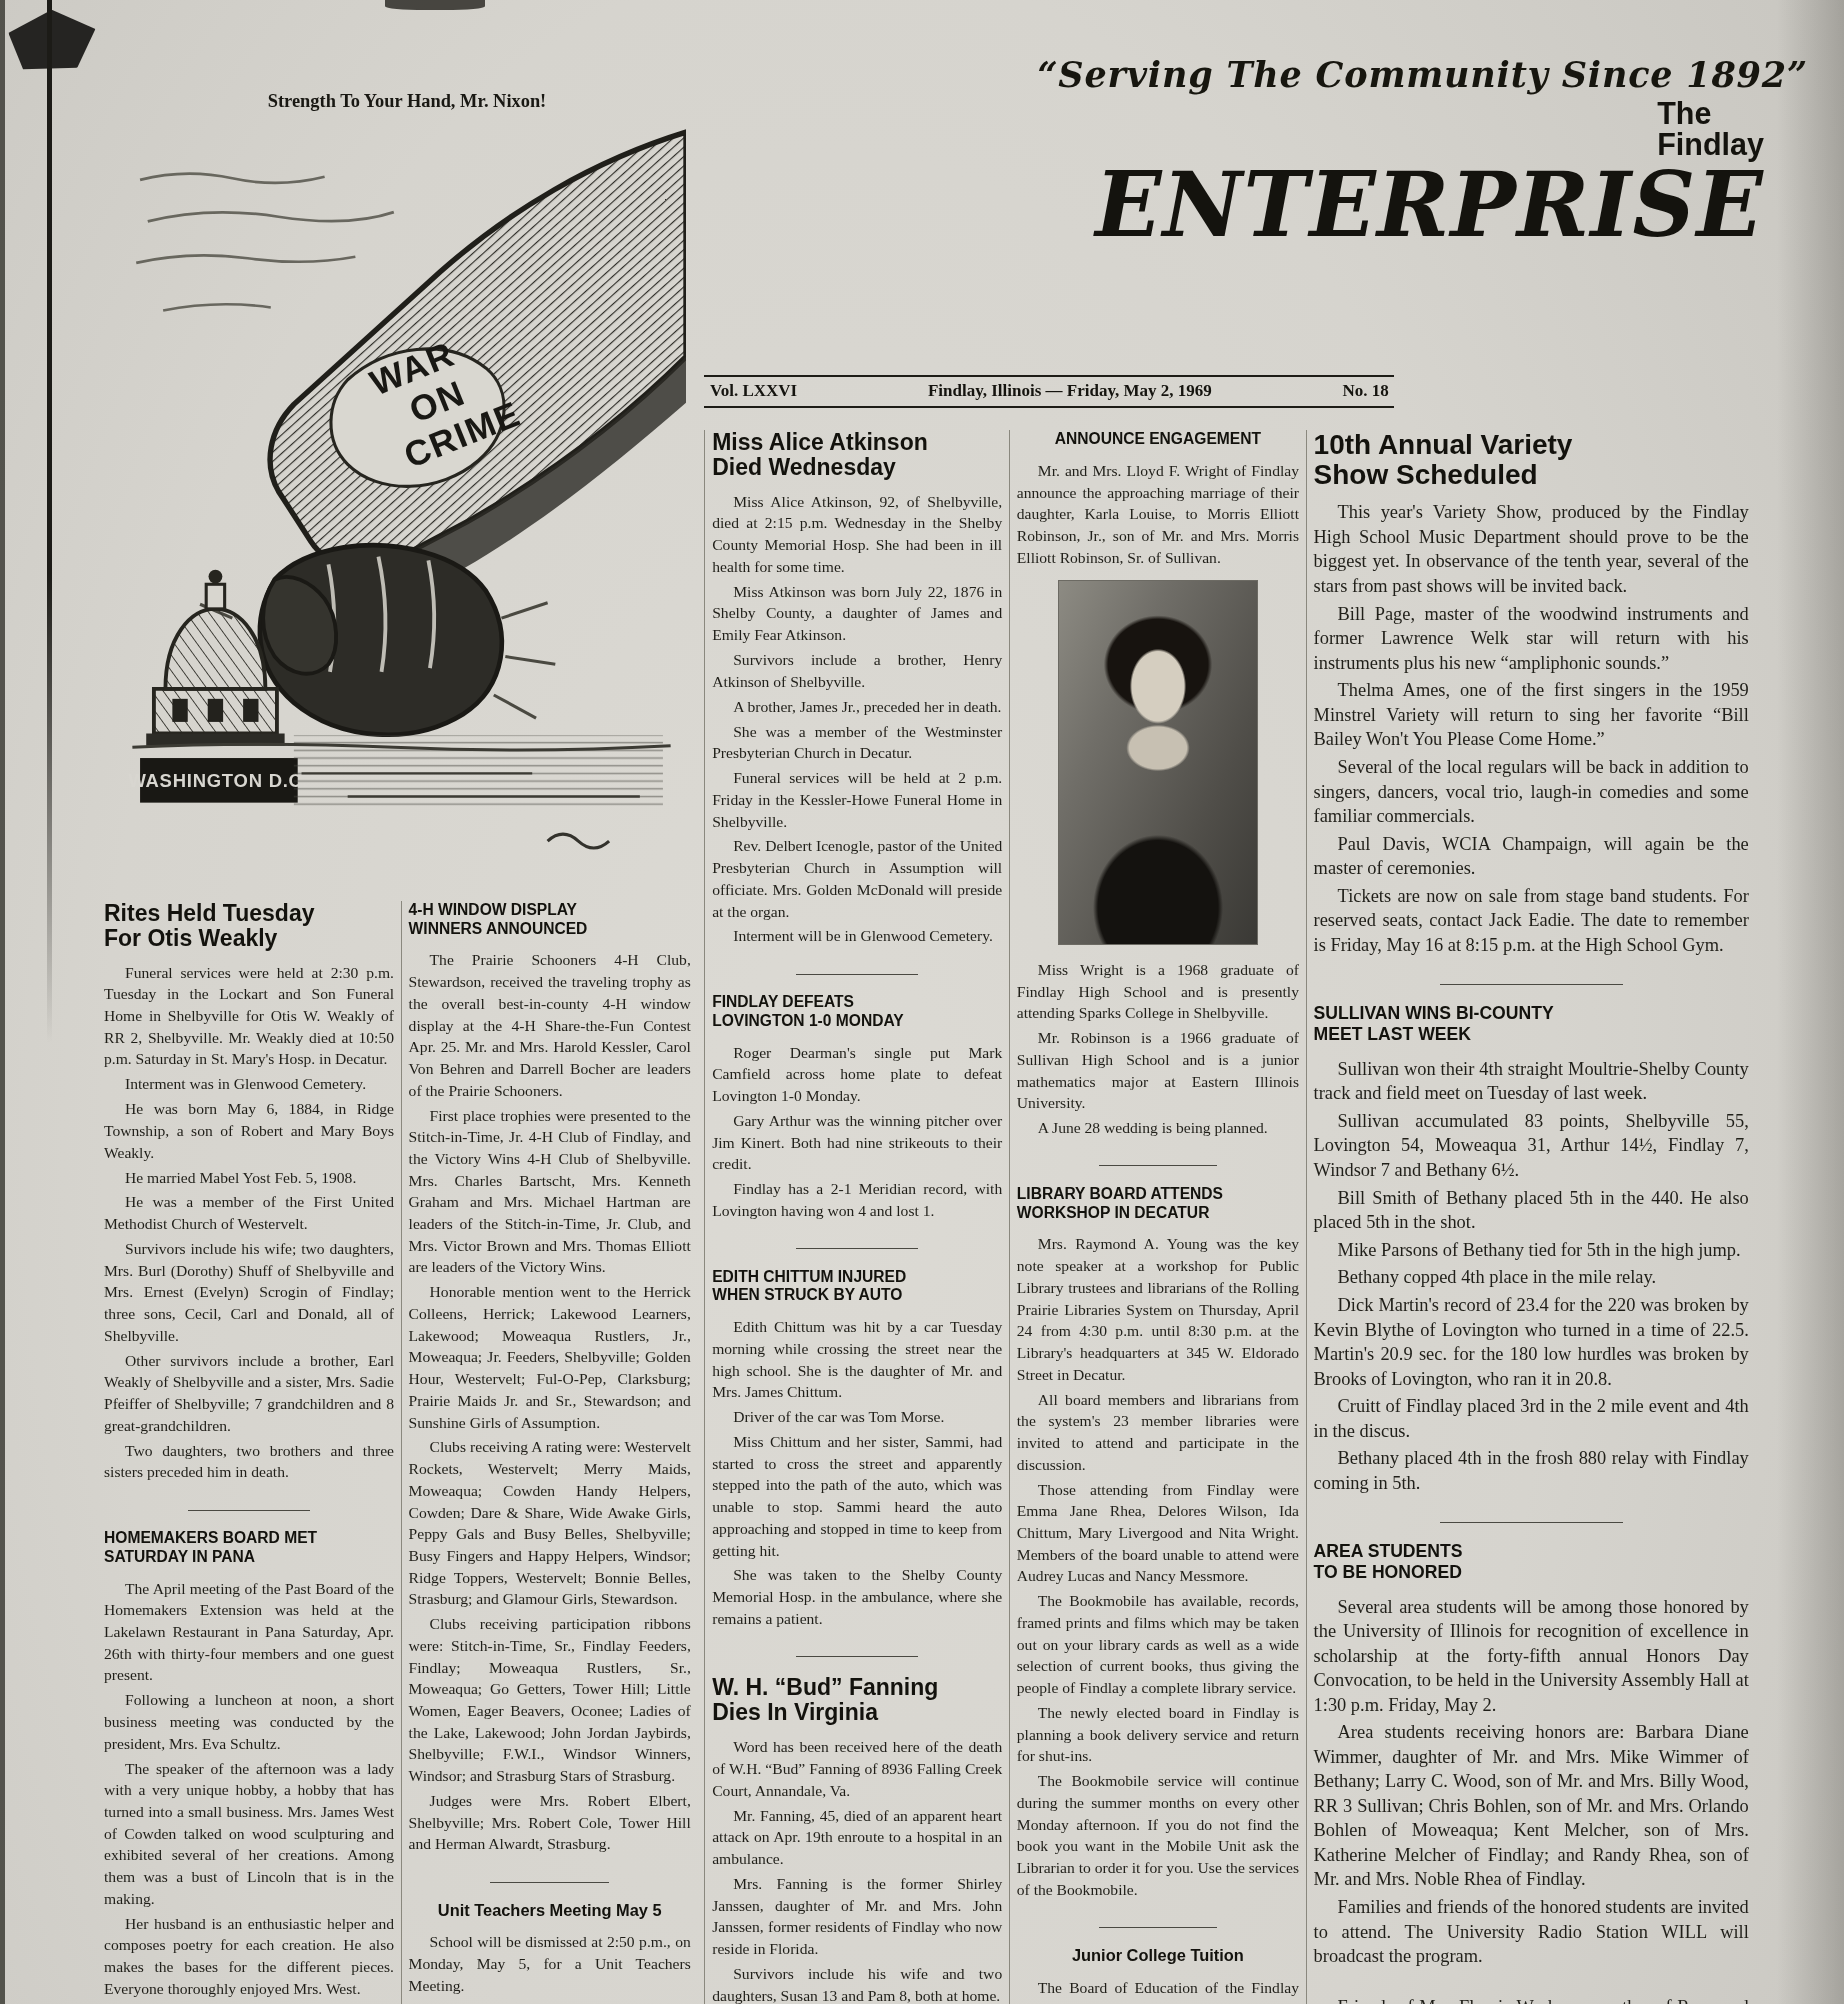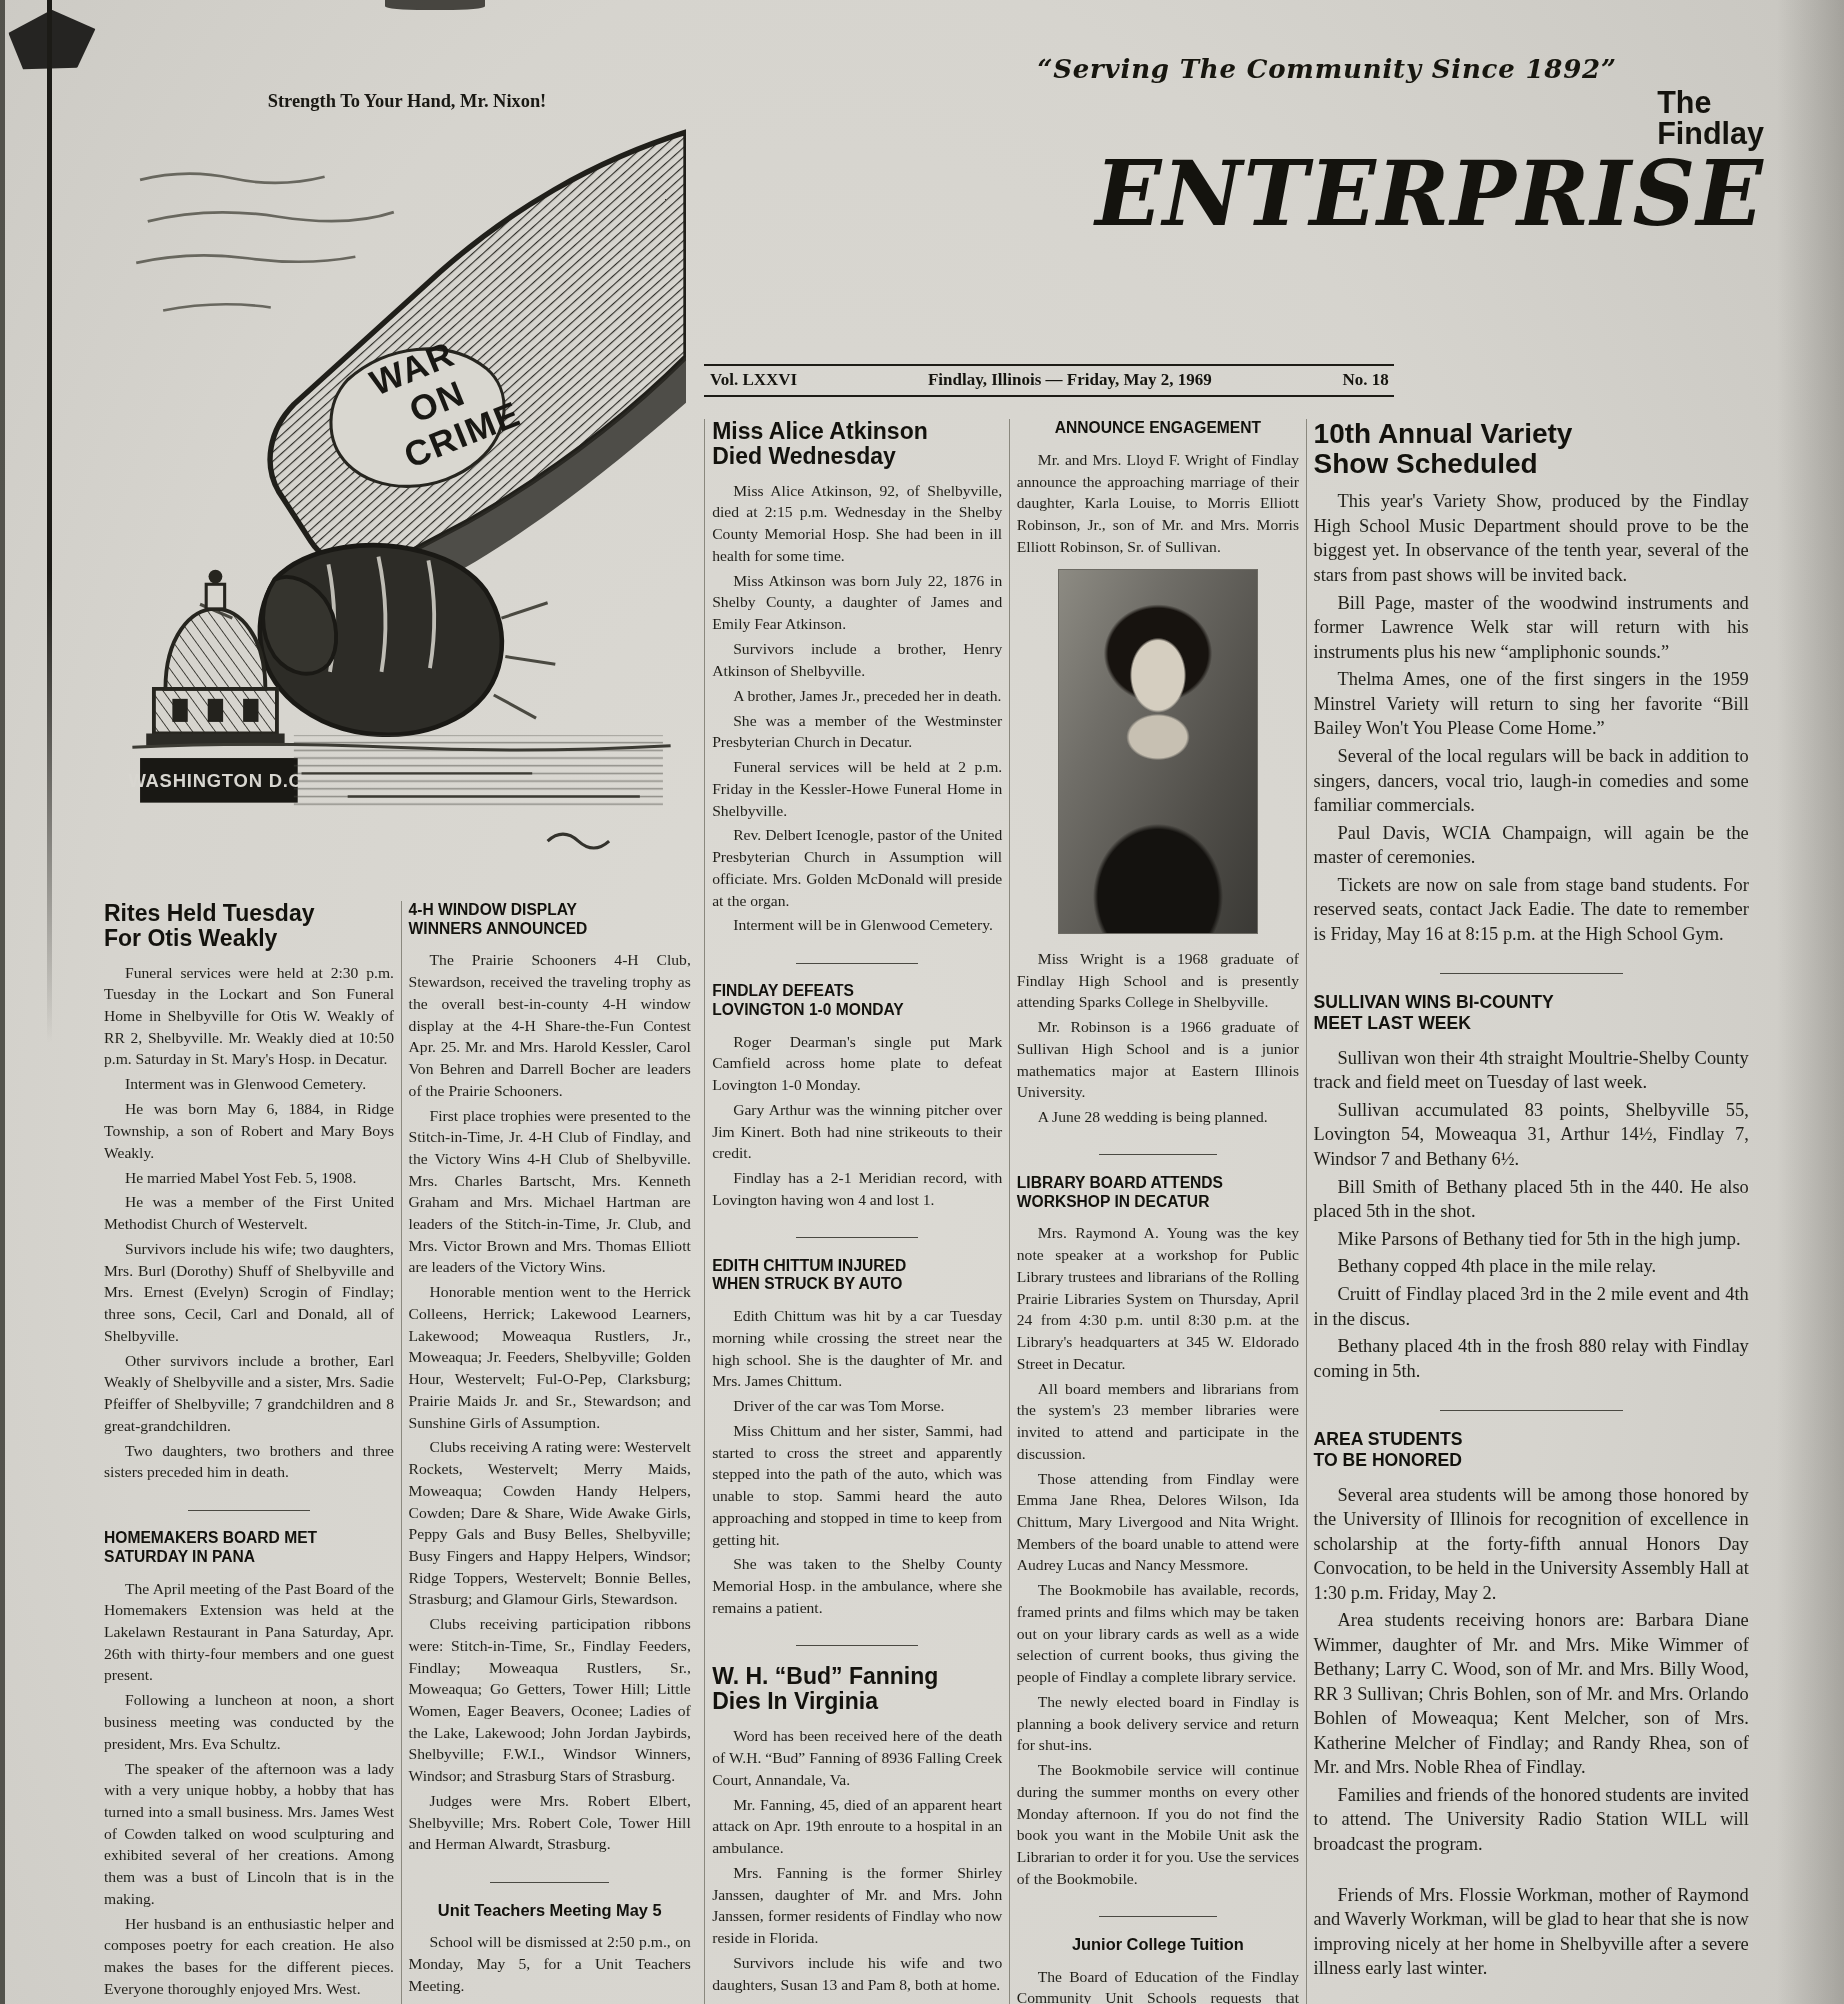--- a/index.html
+++ b/index.html
@@ -42,7 +42,7 @@
   .masthead{position:relative;padding-top:10.4px;}
   .slogan{
     font-family:"DejaVu Serif",serif;font-style:italic;font-weight:bold;
-    font-size:26px;letter-spacing:0.8px;color:#17160f;
+    font-size:35px;letter-spacing:0.8px;color:#17160f;
     padding-left:333px;white-space:nowrap;
   }
   .title-row{display:flex;align-items:flex-end;margin-top:2.4px;flex-direction:column;}

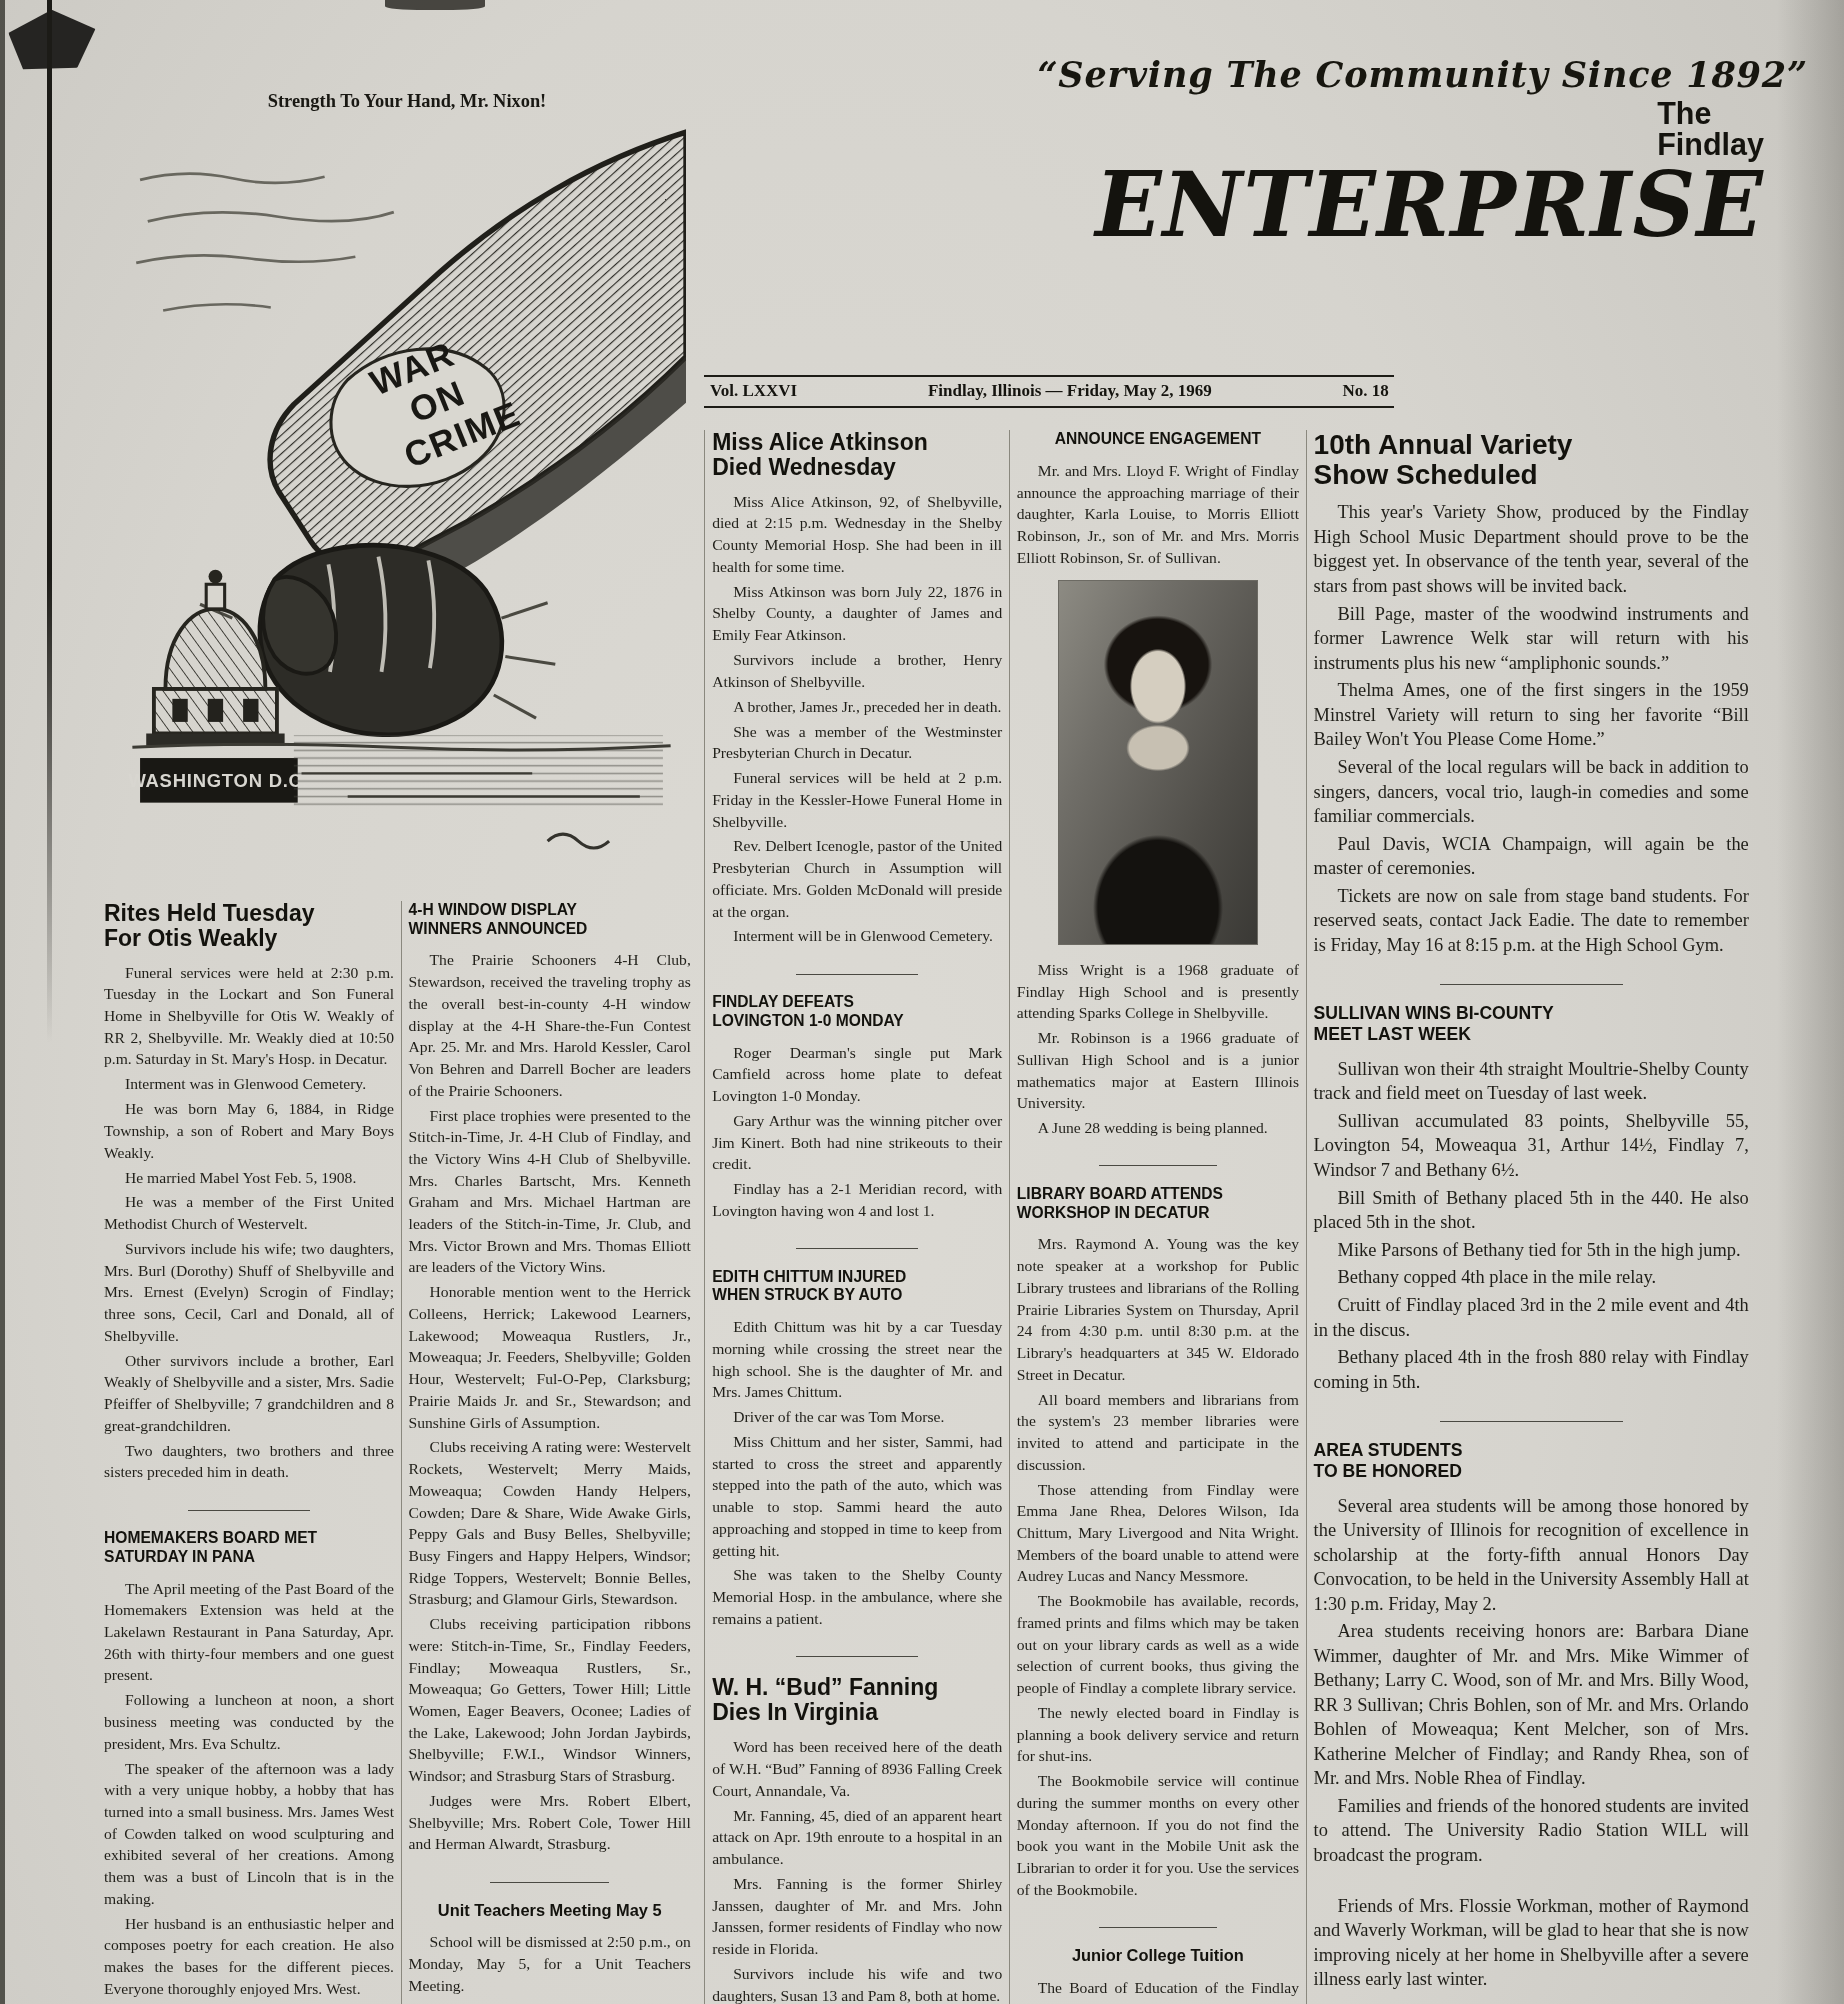--- a/index.html
+++ b/index.html
@@ -337,6 +337,7 @@
                 <p>Bill Smith of Bethany placed 5th in the 440. He also placed 5th in the shot.</p>
                 <p>Mike Parsons of Bethany tied for 5th in the high jump.</p>
                 <p>Bethany copped 4th place in the mile relay.</p>
+                <p>Dick Martin's record of 23.4 for the 220 was broken by Kevin Blythe of Lovington who turned in a time of 22.5. Martin's 20.9 sec. for the 180 low hurdles was broken by Brooks of Lovington, who ran it in 20.8.</p>
                 <p>Cruitt of Findlay placed 3rd in the 2 mile event and 4th in the discus.</p>
                 <p>Bethany placed 4th in the frosh 880 relay with Findlay coming in 5th.</p>
               </section>

